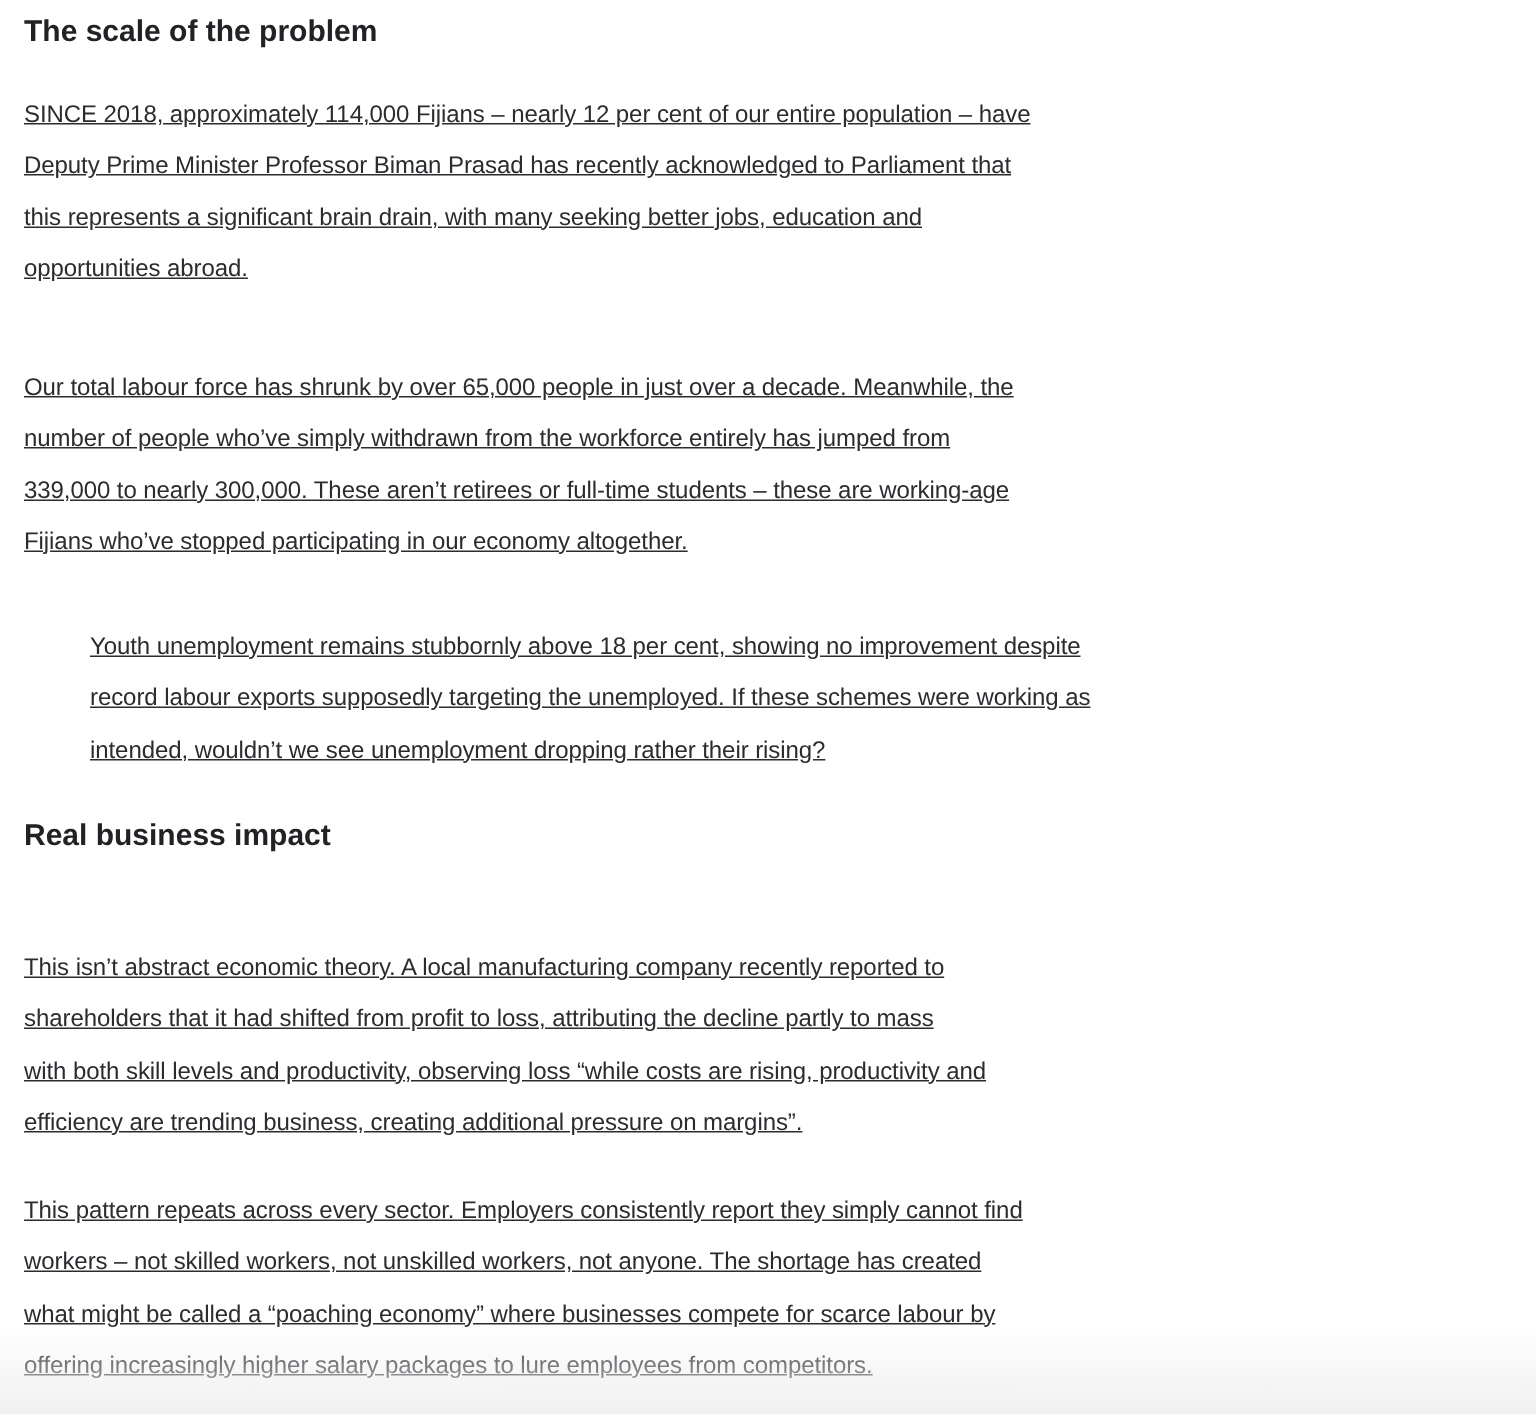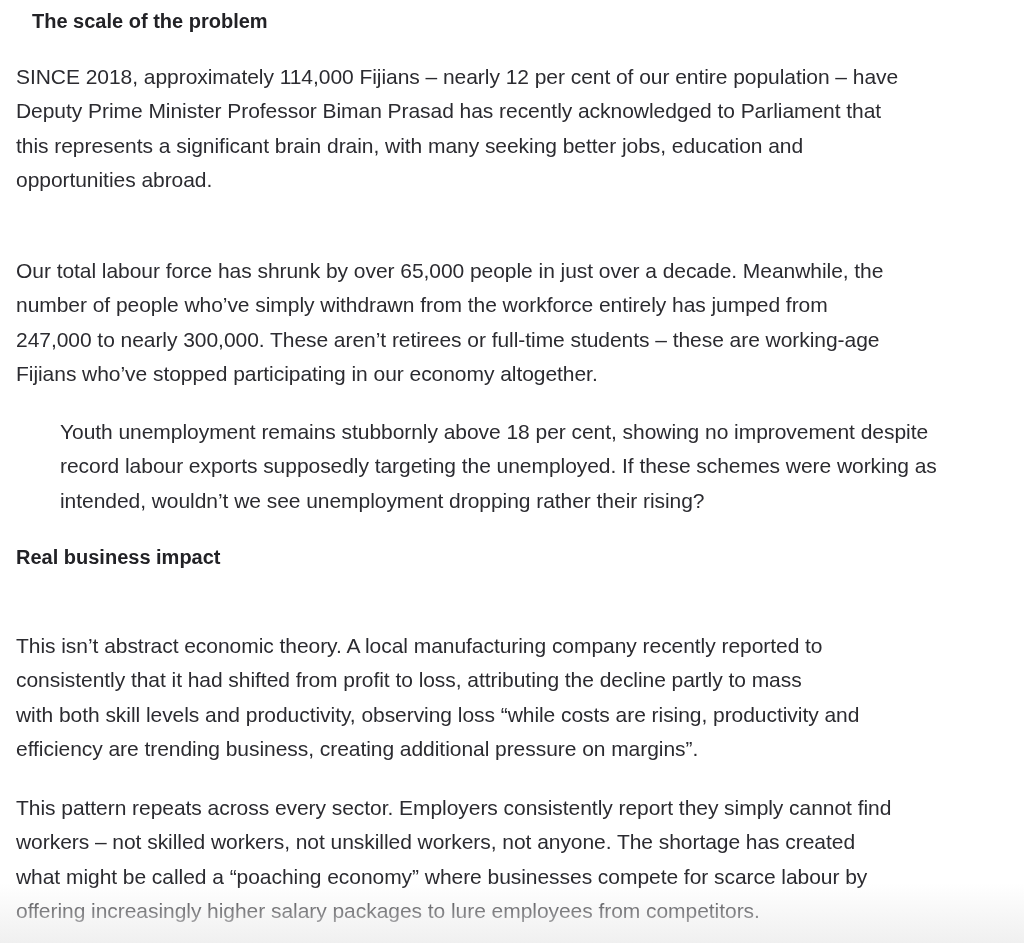--- a/index.html
+++ b/index.html
@@ -18,7 +18,7 @@
     font-size: 21px; line-height: 34.3px; margin: 0;
     letter-spacing: -0.05px;
   }
-  #h1 { position: absolute; top: 7px; left: 16px; margin-left: 16px; }
+  #h1 { position: absolute; top: 7px; left: 16px; }
   #p1 { position: absolute; top: 60px; left: 16px; width: 1000px; }
   #p2 { position: absolute; top: 254px; left: 16px; width: 1000px; }
   #p3 { position: absolute; top: 415px; left: 16px; width: 1000px; margin-left: 44px; }

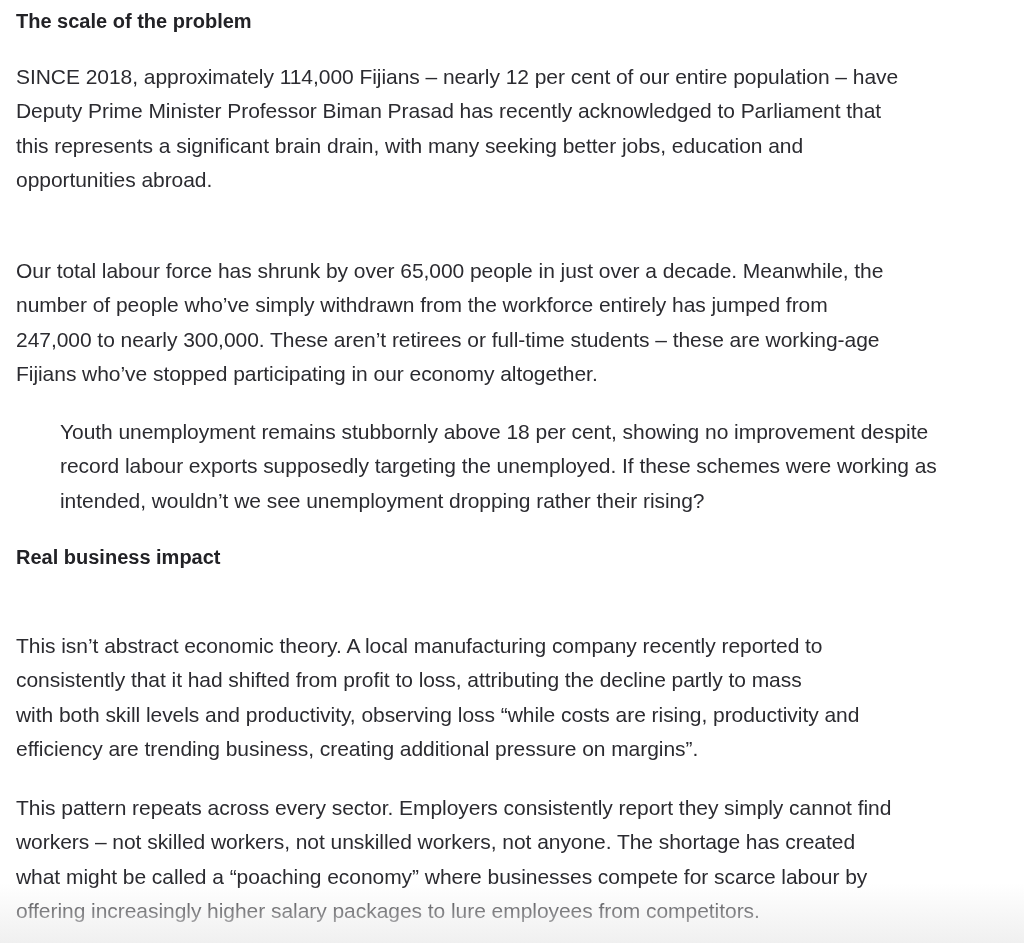--- a/index.html
+++ b/index.html
@@ -15,8 +15,9 @@
     line-height: 28px;
   }
   p {
-    font-size: 21px; line-height: 34.3px; margin: 0;
+    font-size: 16px; line-height: 34.3px; margin: 0;
     letter-spacing: -0.05px;
+    text-decoration: underline;
   }
   #h1 { position: absolute; top: 7px; left: 16px; }
   #p1 { position: absolute; top: 60px; left: 16px; width: 1000px; }

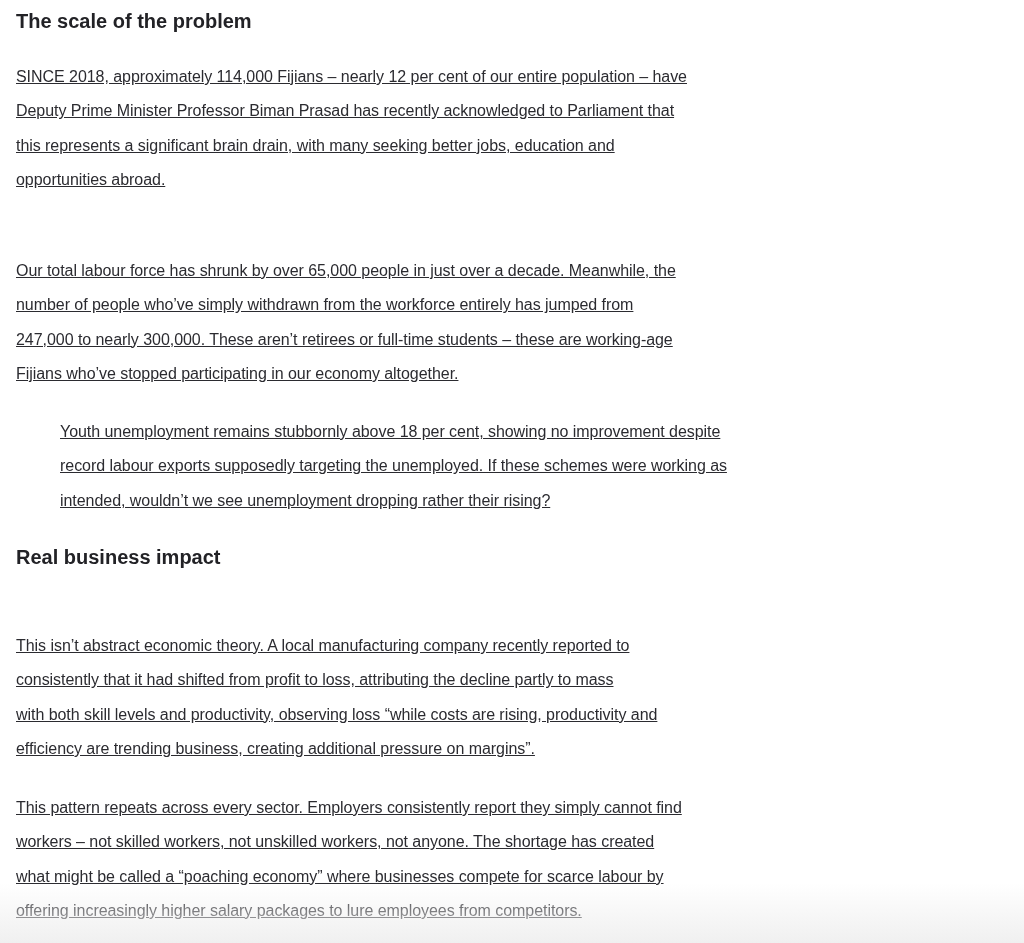--- a/index.html
+++ b/index.html
@@ -21,7 +21,7 @@
   }
   #h1 { position: absolute; top: 7px; left: 16px; }
   #p1 { position: absolute; top: 60px; left: 16px; width: 1000px; }
-  #p2 { position: absolute; top: 254px; left: 16px; width: 1000px; }
+  #p2 { position: absolute; top: 242px; left: 16px; width: 1000px; }
   #p3 { position: absolute; top: 415px; left: 16px; width: 1000px; margin-left: 44px; }
   #h2 { position: absolute; top: 543px; left: 16px; }
   #p4 { position: absolute; top: 597px; left: 16px; width: 1000px; margin-top: 32px; }

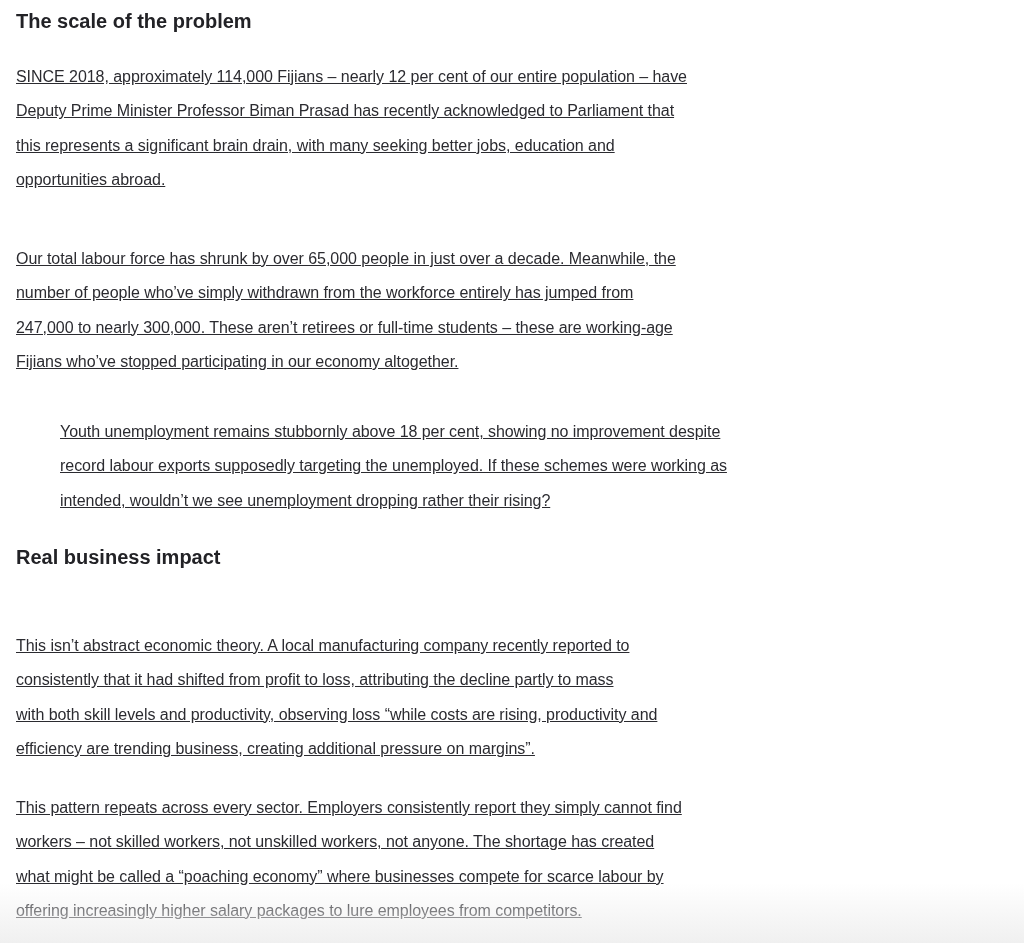--- a/index.html
+++ b/index.html
@@ -49,7 +49,7 @@
   <p id="p2">
     <span class="line">Our total labour force has shrunk by over 65,000 people in just over a decade. Meanwhile, the</span>
     <span class="line">number of people who’ve simply withdrawn from the workforce entirely has jumped from</span>
-    <span class="line">247,000 to nearly 300,000. These aren’t retirees or full-time students – these are working-age</span>
+    <span class="line">339,000 to nearly 300,000. These aren’t retirees or full-time students – these are working-age</span>
     <span class="line">Fijians who’ve stopped participating in our economy altogether.</span>
   </p>
 

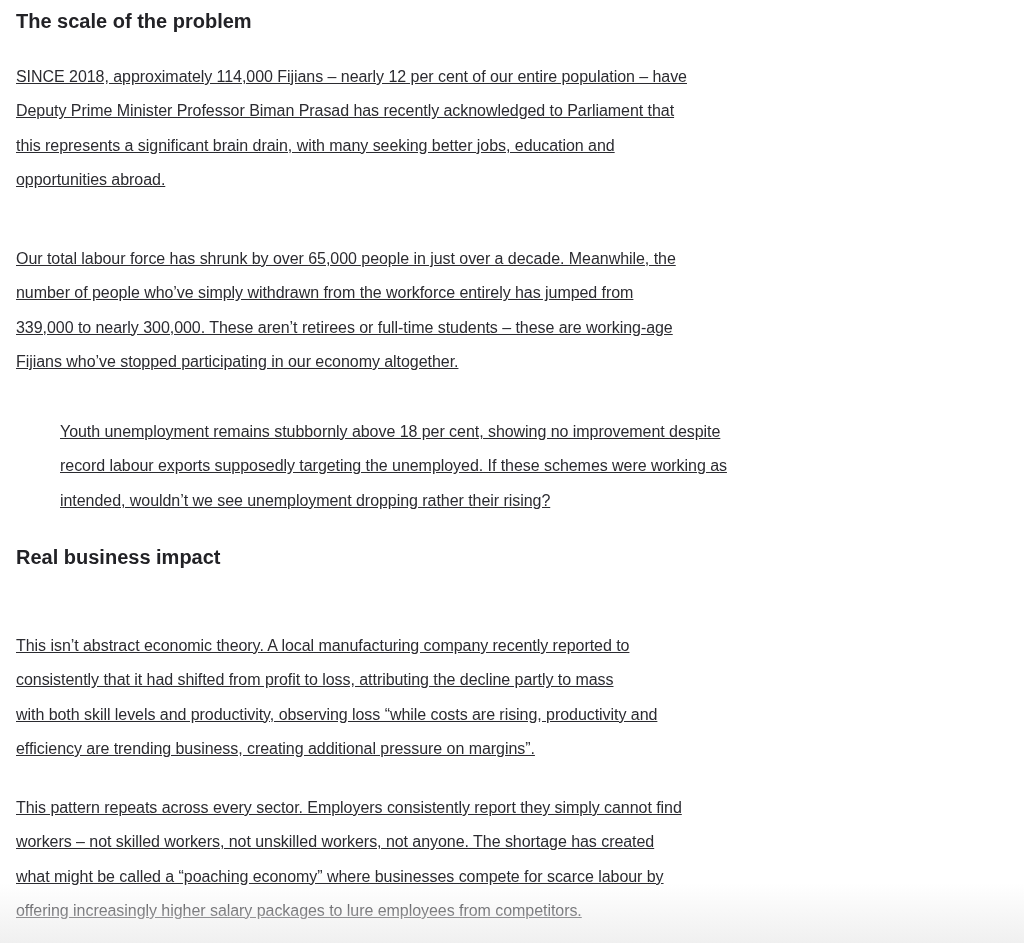--- a/index.html
+++ b/index.html
@@ -63,7 +63,7 @@
 
   <p id="p4">
     <span class="line">This isn’t abstract economic theory. A local manufacturing company recently reported to</span>
-    <span class="line">consistently that it had shifted from profit to loss, attributing the decline partly to mass</span>
+    <span class="line">shareholders that it had shifted from profit to loss, attributing the decline partly to mass</span>
     <span class="line">with both skill levels and productivity, observing loss “while costs are rising, productivity and</span>
     <span class="line">efficiency are trending business, creating additional pressure on margins”.</span>
   </p>

